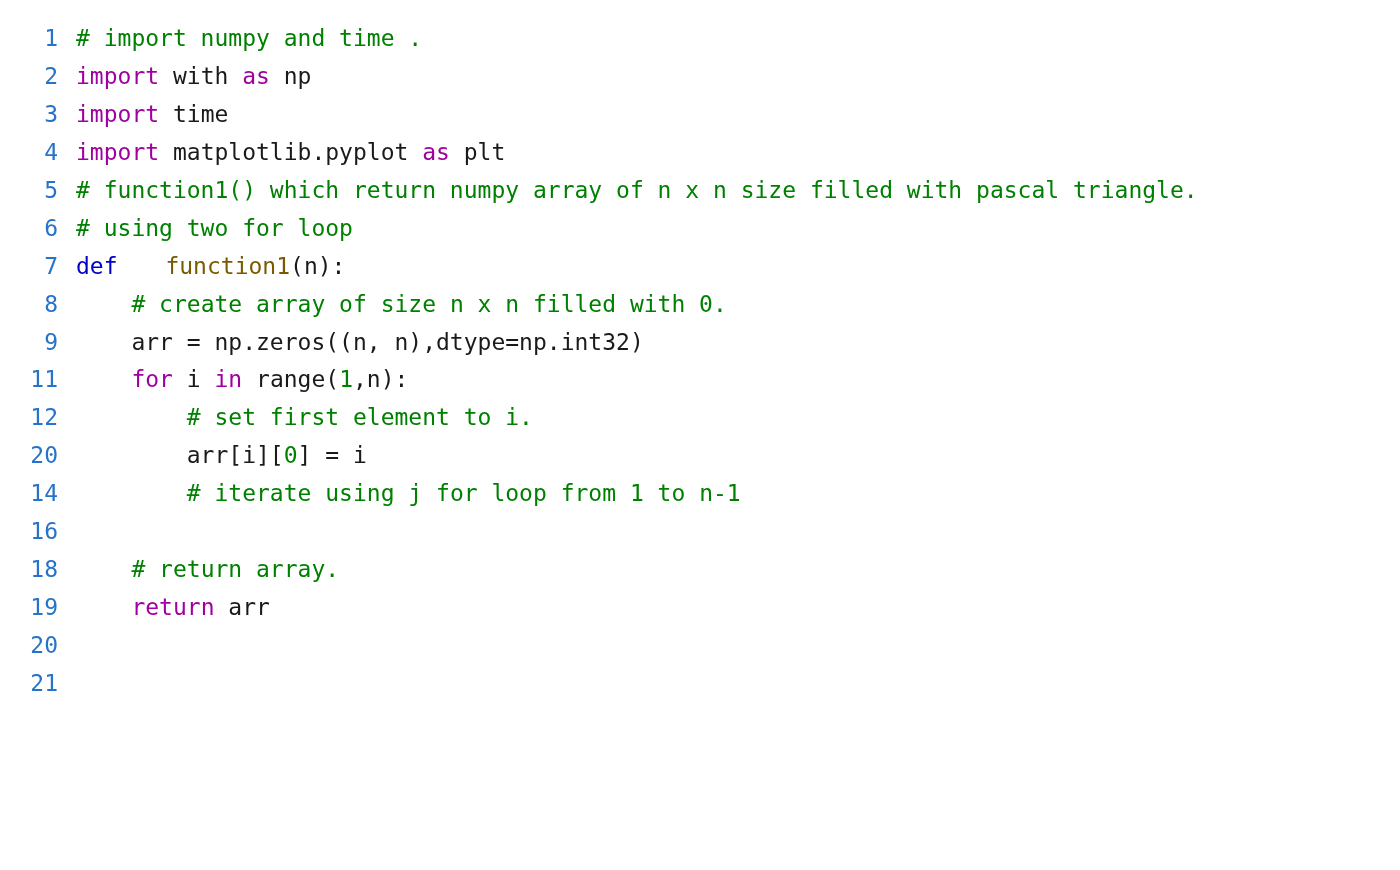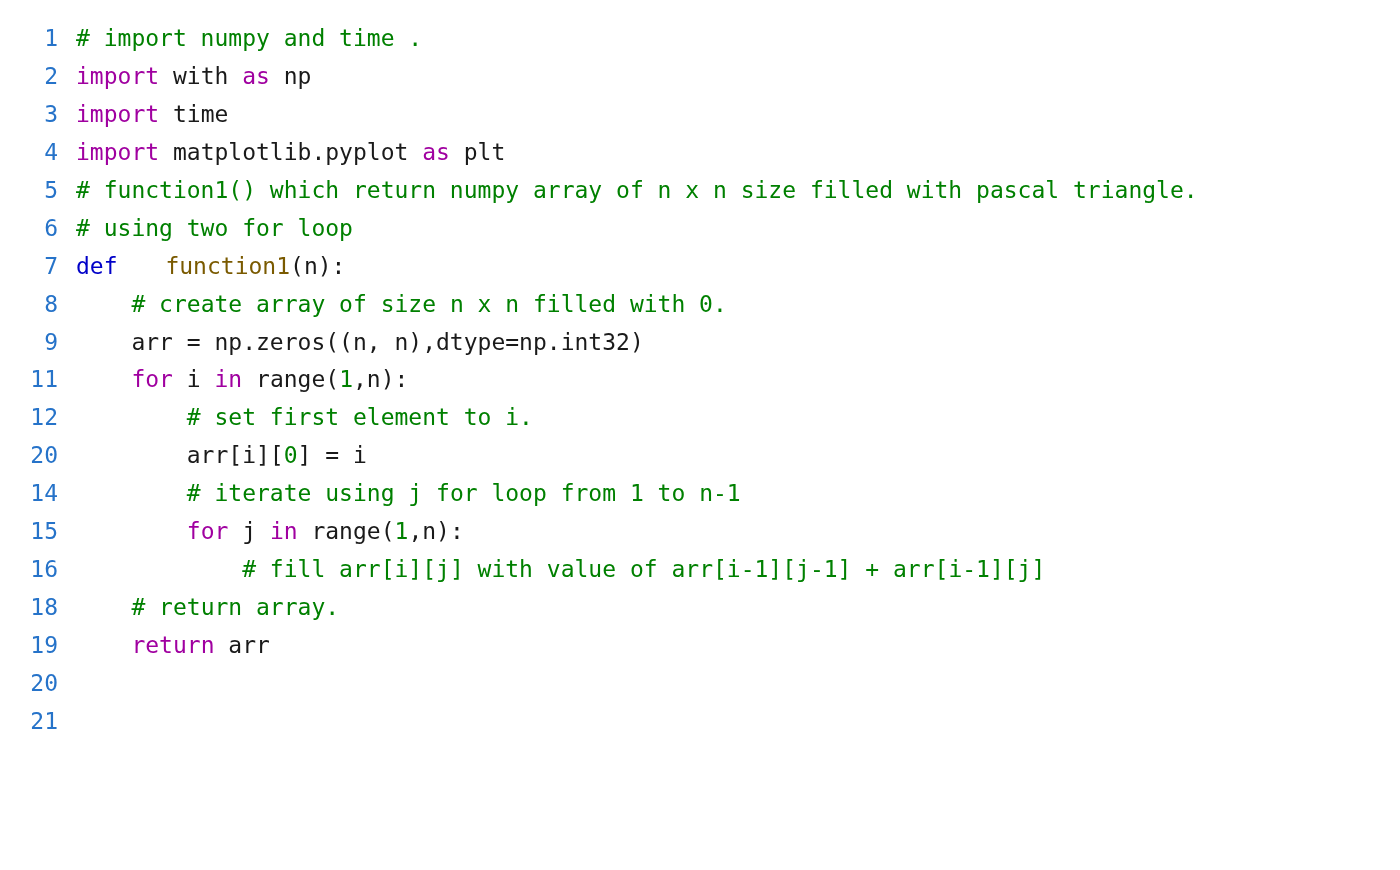--- a/index.html
+++ b/index.html
@@ -56,7 +56,6 @@
     <div class="code-line"><span class="gutter">12</span><span class="code"><span class="tok-default">        </span><span class="tok-comment"># set first element to i.</span></span></div>
     <div class="code-line"><span class="gutter">20</span><span class="code"><span class="tok-default">        arr[i][</span><span class="tok-number">0</span><span class="tok-default">] = i</span></span></div>
     <div class="code-line"><span class="gutter">14</span><span class="code"><span class="tok-default">        </span><span class="tok-comment"># iterate using j for loop from 1 to n-1</span></span></div>
-    <div class="code-line"><span class="gutter">15</span><span class="code"><span class="tok-default">        </span><span class="tok-keyword">for</span><span class="tok-default"> j </span><span class="tok-keyword">in</span><span class="tok-default"> range(</span><span class="tok-number">1</span><span class="tok-default">,n):</span></span></div>
     <div class="code-line"><span class="gutter">16</span><span class="code"><span class="tok-default">            </span><span class="tok-comment"># fill arr[i][j] with value of arr[i-1][j-1] + arr[i-1][j]</span></span></div>
     <div class="code-line"><span class="gutter">18</span><span class="code"><span class="tok-default">    </span><span class="tok-comment"># return array.</span></span></div>
     <div class="code-line"><span class="gutter">19</span><span class="code"><span class="tok-default">    </span><span class="tok-keyword">return</span><span class="tok-default"> arr</span></span></div>

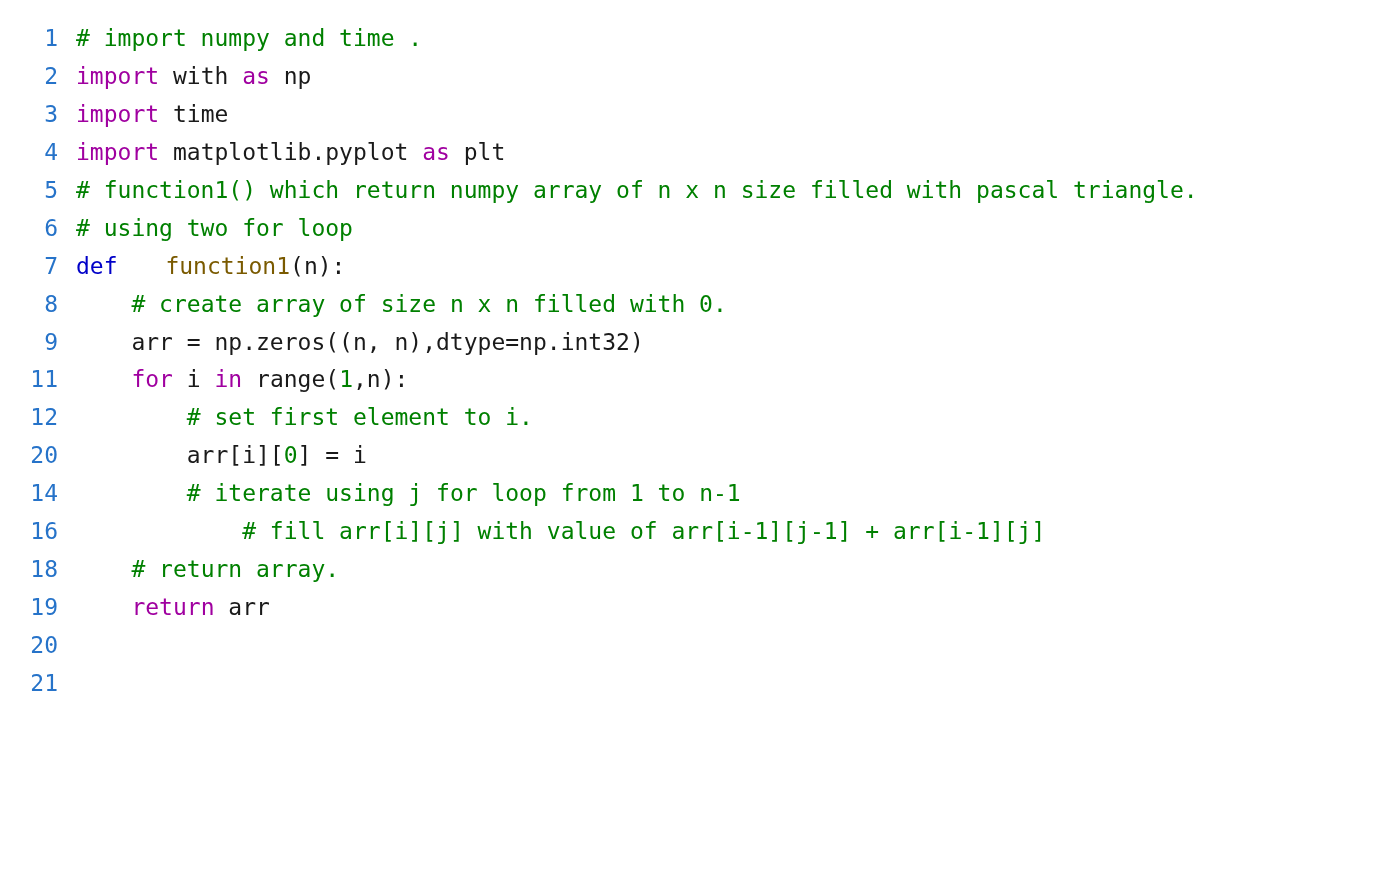--- a/index.html
+++ b/index.html
@@ -56,7 +56,7 @@
     <div class="code-line"><span class="gutter">12</span><span class="code"><span class="tok-default">        </span><span class="tok-comment"># set first element to i.</span></span></div>
     <div class="code-line"><span class="gutter">20</span><span class="code"><span class="tok-default">        arr[i][</span><span class="tok-number">0</span><span class="tok-default">] = i</span></span></div>
     <div class="code-line"><span class="gutter">14</span><span class="code"><span class="tok-default">        </span><span class="tok-comment"># iterate using j for loop from 1 to n-1</span></span></div>
-    <div class="code-line"><span class="gutter">16</span><span class="code"><span class="tok-default">            </span><span class="tok-comment"># fill arr[i][j] with value of arr[i-1][j-1] + arr[i-1][j]</span></span></div>
+    <div class="code-line"><span class="gutter">16</span><span class="code"><span class="tok-default">            </span></span></div>
     <div class="code-line"><span class="gutter">18</span><span class="code"><span class="tok-default">    </span><span class="tok-comment"># return array.</span></span></div>
     <div class="code-line"><span class="gutter">19</span><span class="code"><span class="tok-default">    </span><span class="tok-keyword">return</span><span class="tok-default"> arr</span></span></div>
     <div class="code-line"><span class="gutter">20</span><span class="code"><span class="tok-default"></span></span></div>

